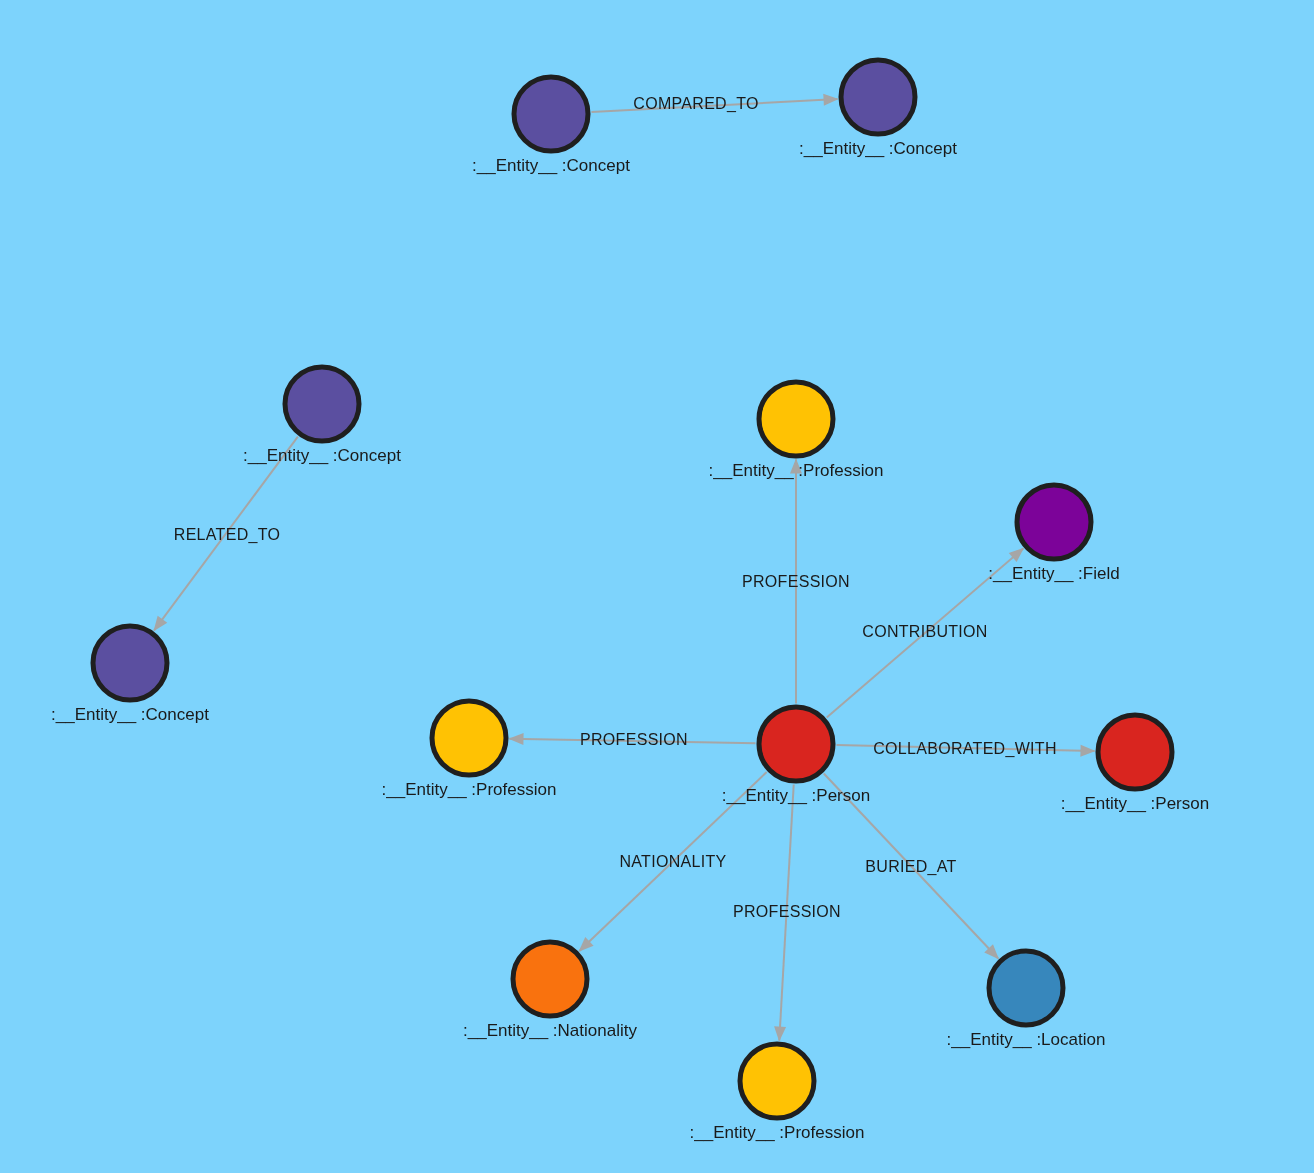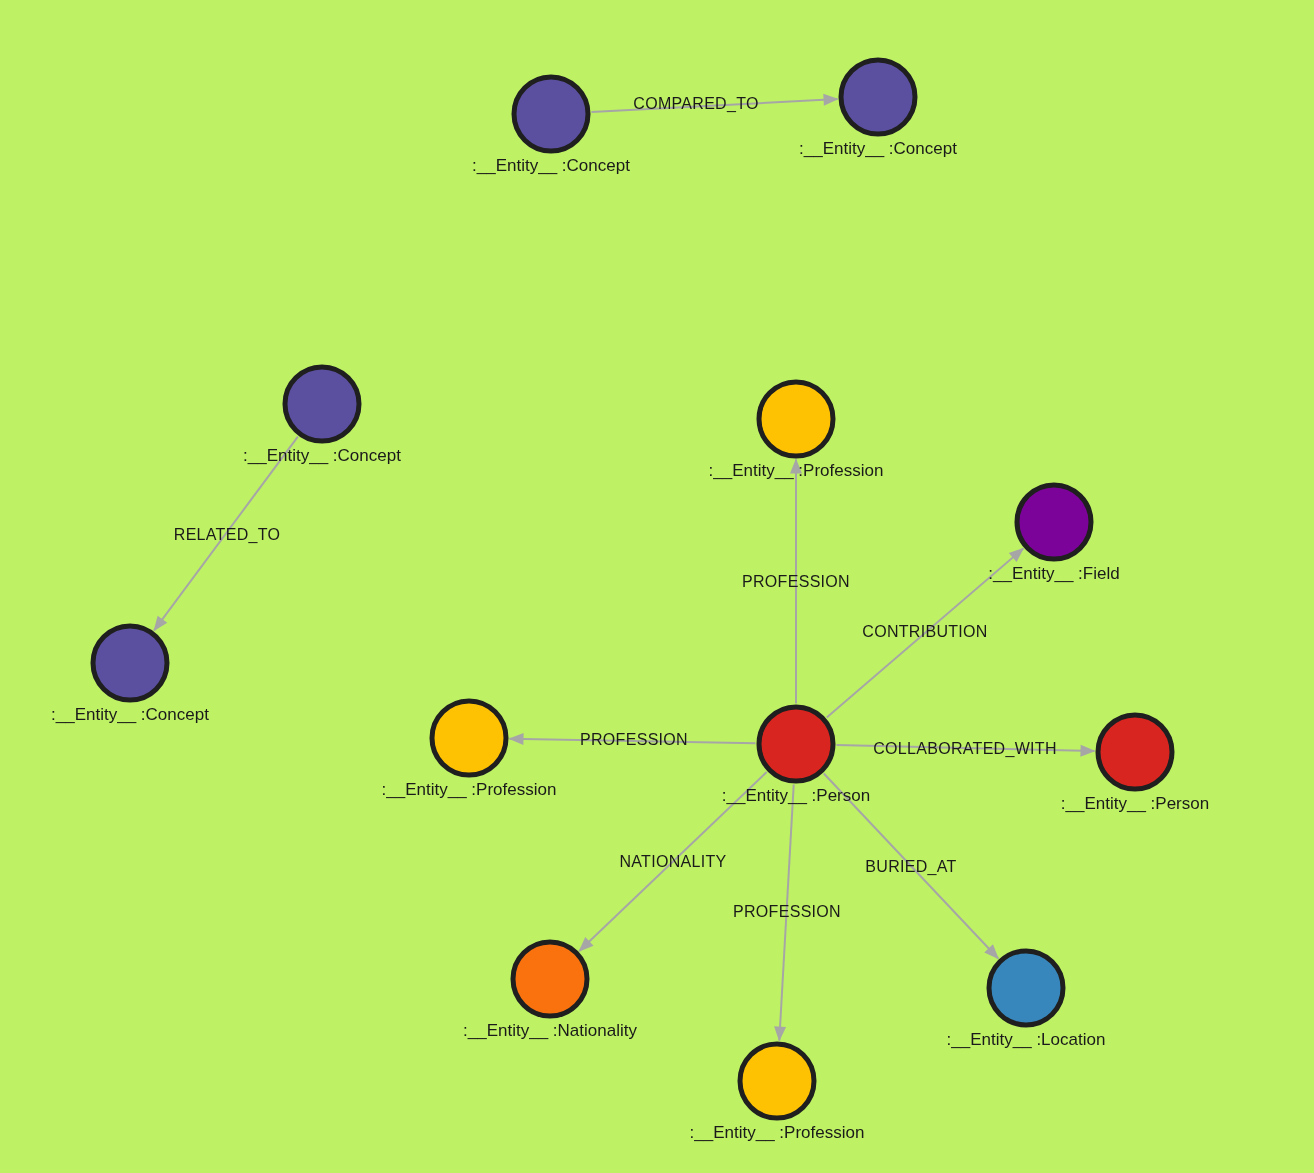--- a/index.html
+++ b/index.html
@@ -12,7 +12,7 @@
     position: relative;
     width: 1314px;
     height: 1173px;
-    background: #bef264;
+    background: #7dd3fc;
     overflow: hidden;
     text-align: right;
   }

